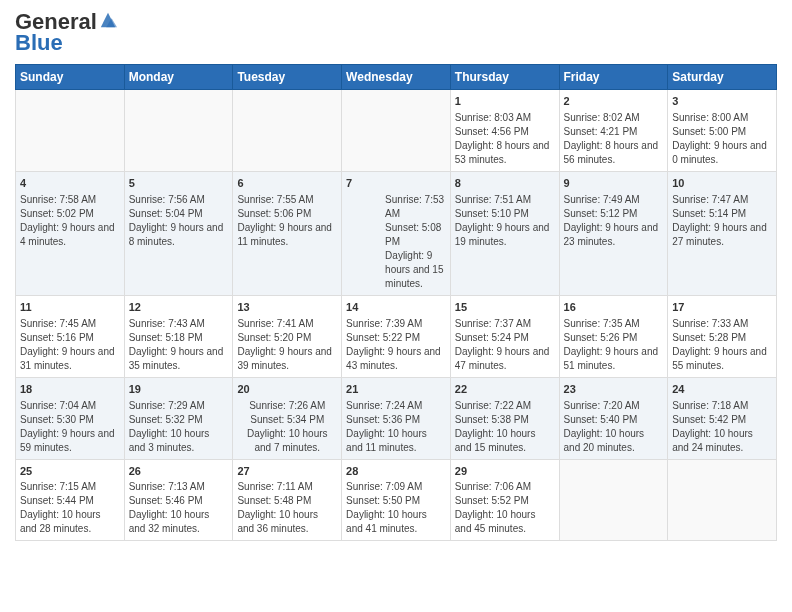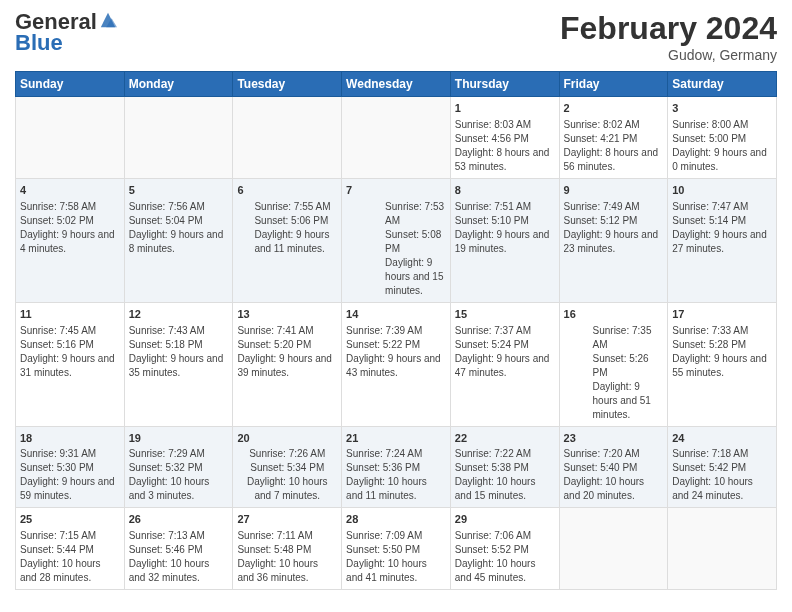--- a/index.html
+++ b/index.html
@@ -119,10 +119,6 @@
         <div style="font-size:22px;font-weight:bold;color:#2a6db5;margin-top:-4px;">Blue</div>
       </div>
     </div>
-    <div class="title-section">
-      <div class="month-title">February 2024</div>
-      <div class="location">Gudow, Germany</div>
-    </div>
   </div>
 
   <table>

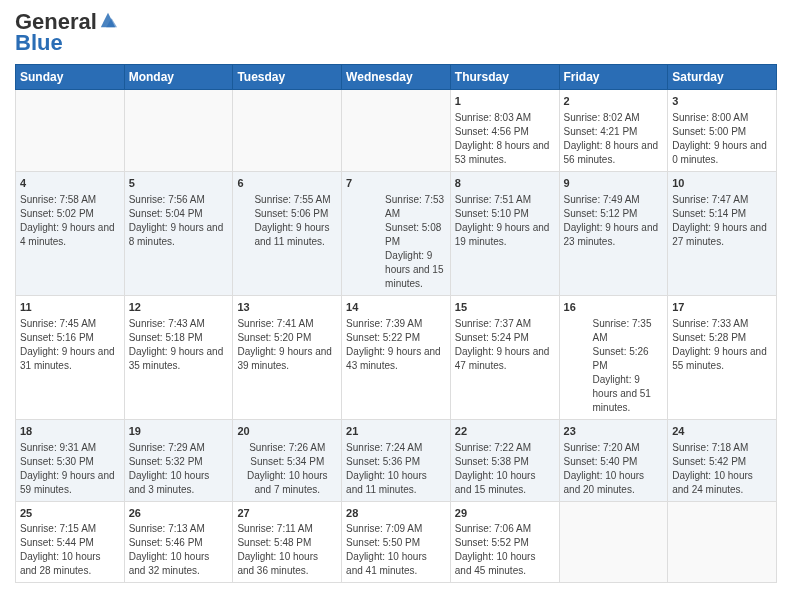--- a/index.html
+++ b/index.html
@@ -173,7 +173,7 @@
           </td>
           <td>
             <div class="day-num">6</div>
-            <div class="day-info" style="white-space: pre-line; margin-left: 17px;">Sunrise: 7:55 AM
+            <div class="day-info" style="white-space: pre-line;">Sunrise: 7:55 AM
 Sunset: 5:06 PM
 Daylight: 9 hours and 11 minutes.</div>
           </td>

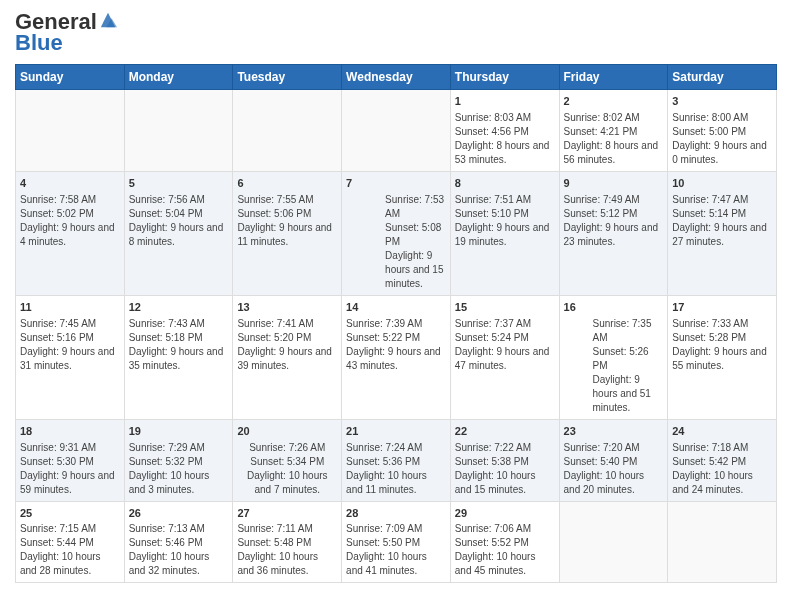--- a/index.html
+++ b/index.html
@@ -235,7 +235,7 @@
           </td>
           <td>
             <div class="day-num">16</div>
-            <div class="day-info" style="white-space: pre-line; margin-left: 29px;">Sunrise: 7:35 AM
+            <div class="day-info" style="white-space: pre-line;">Sunrise: 7:35 AM
 Sunset: 5:26 PM
 Daylight: 9 hours and 51 minutes.</div>
           </td>

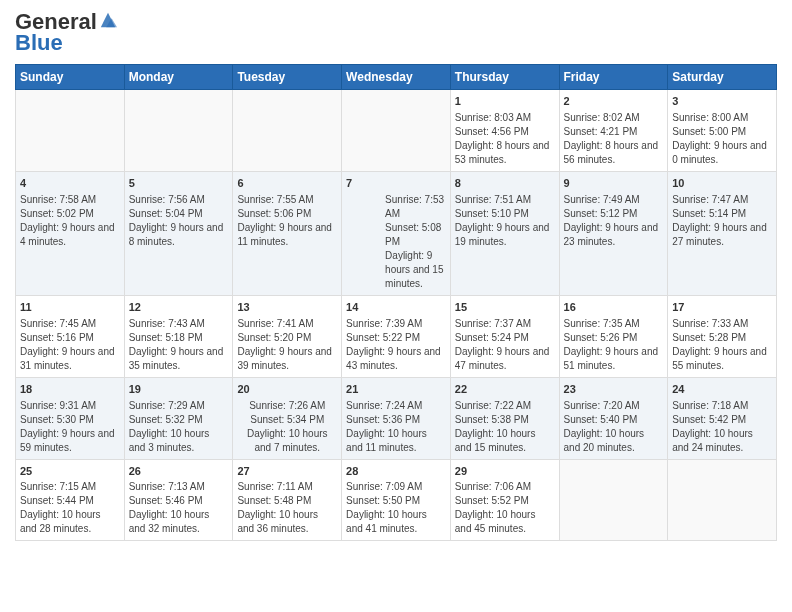--- a/index.html
+++ b/index.html
@@ -249,7 +249,7 @@
         <tr>
           <td>
             <div class="day-num">18</div>
-            <div class="day-info" style="white-space: pre-line;">Sunrise: 9:31 AM
+            <div class="day-info" style="white-space: pre-line;">Sunrise: 7:04 AM
 Sunset: 5:30 PM
 Daylight: 9 hours and 59 minutes.</div>
           </td>

